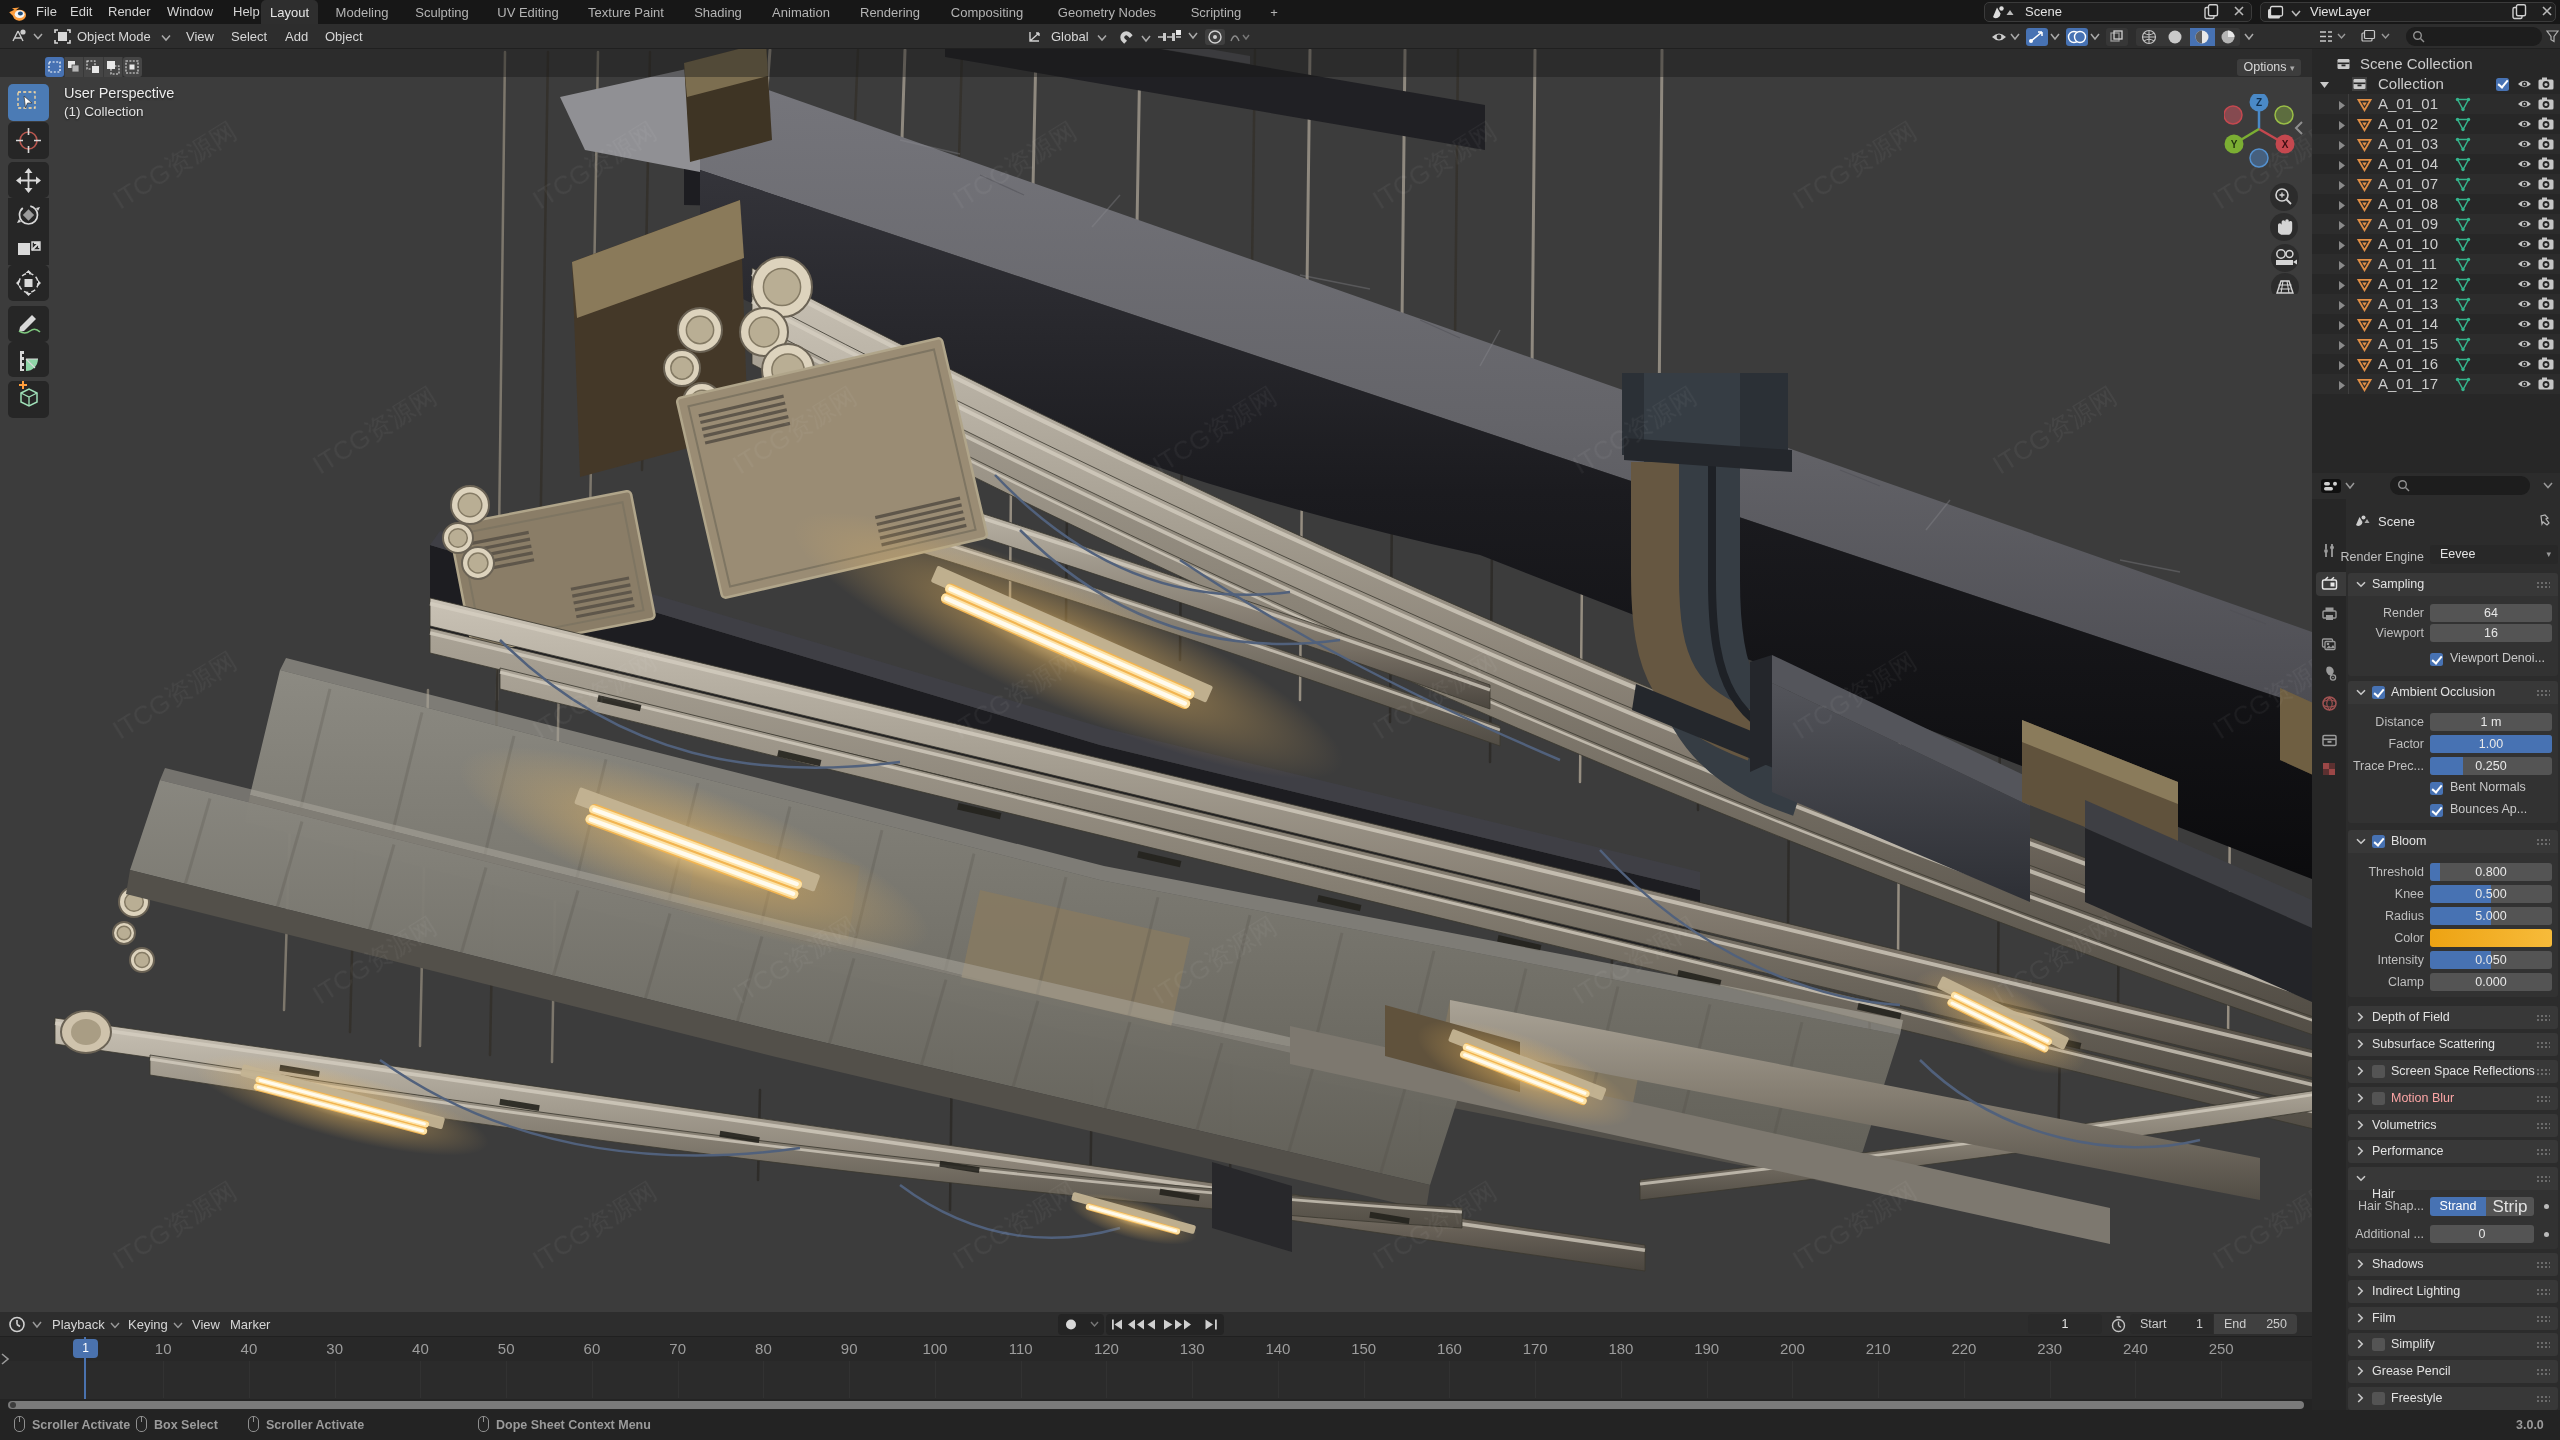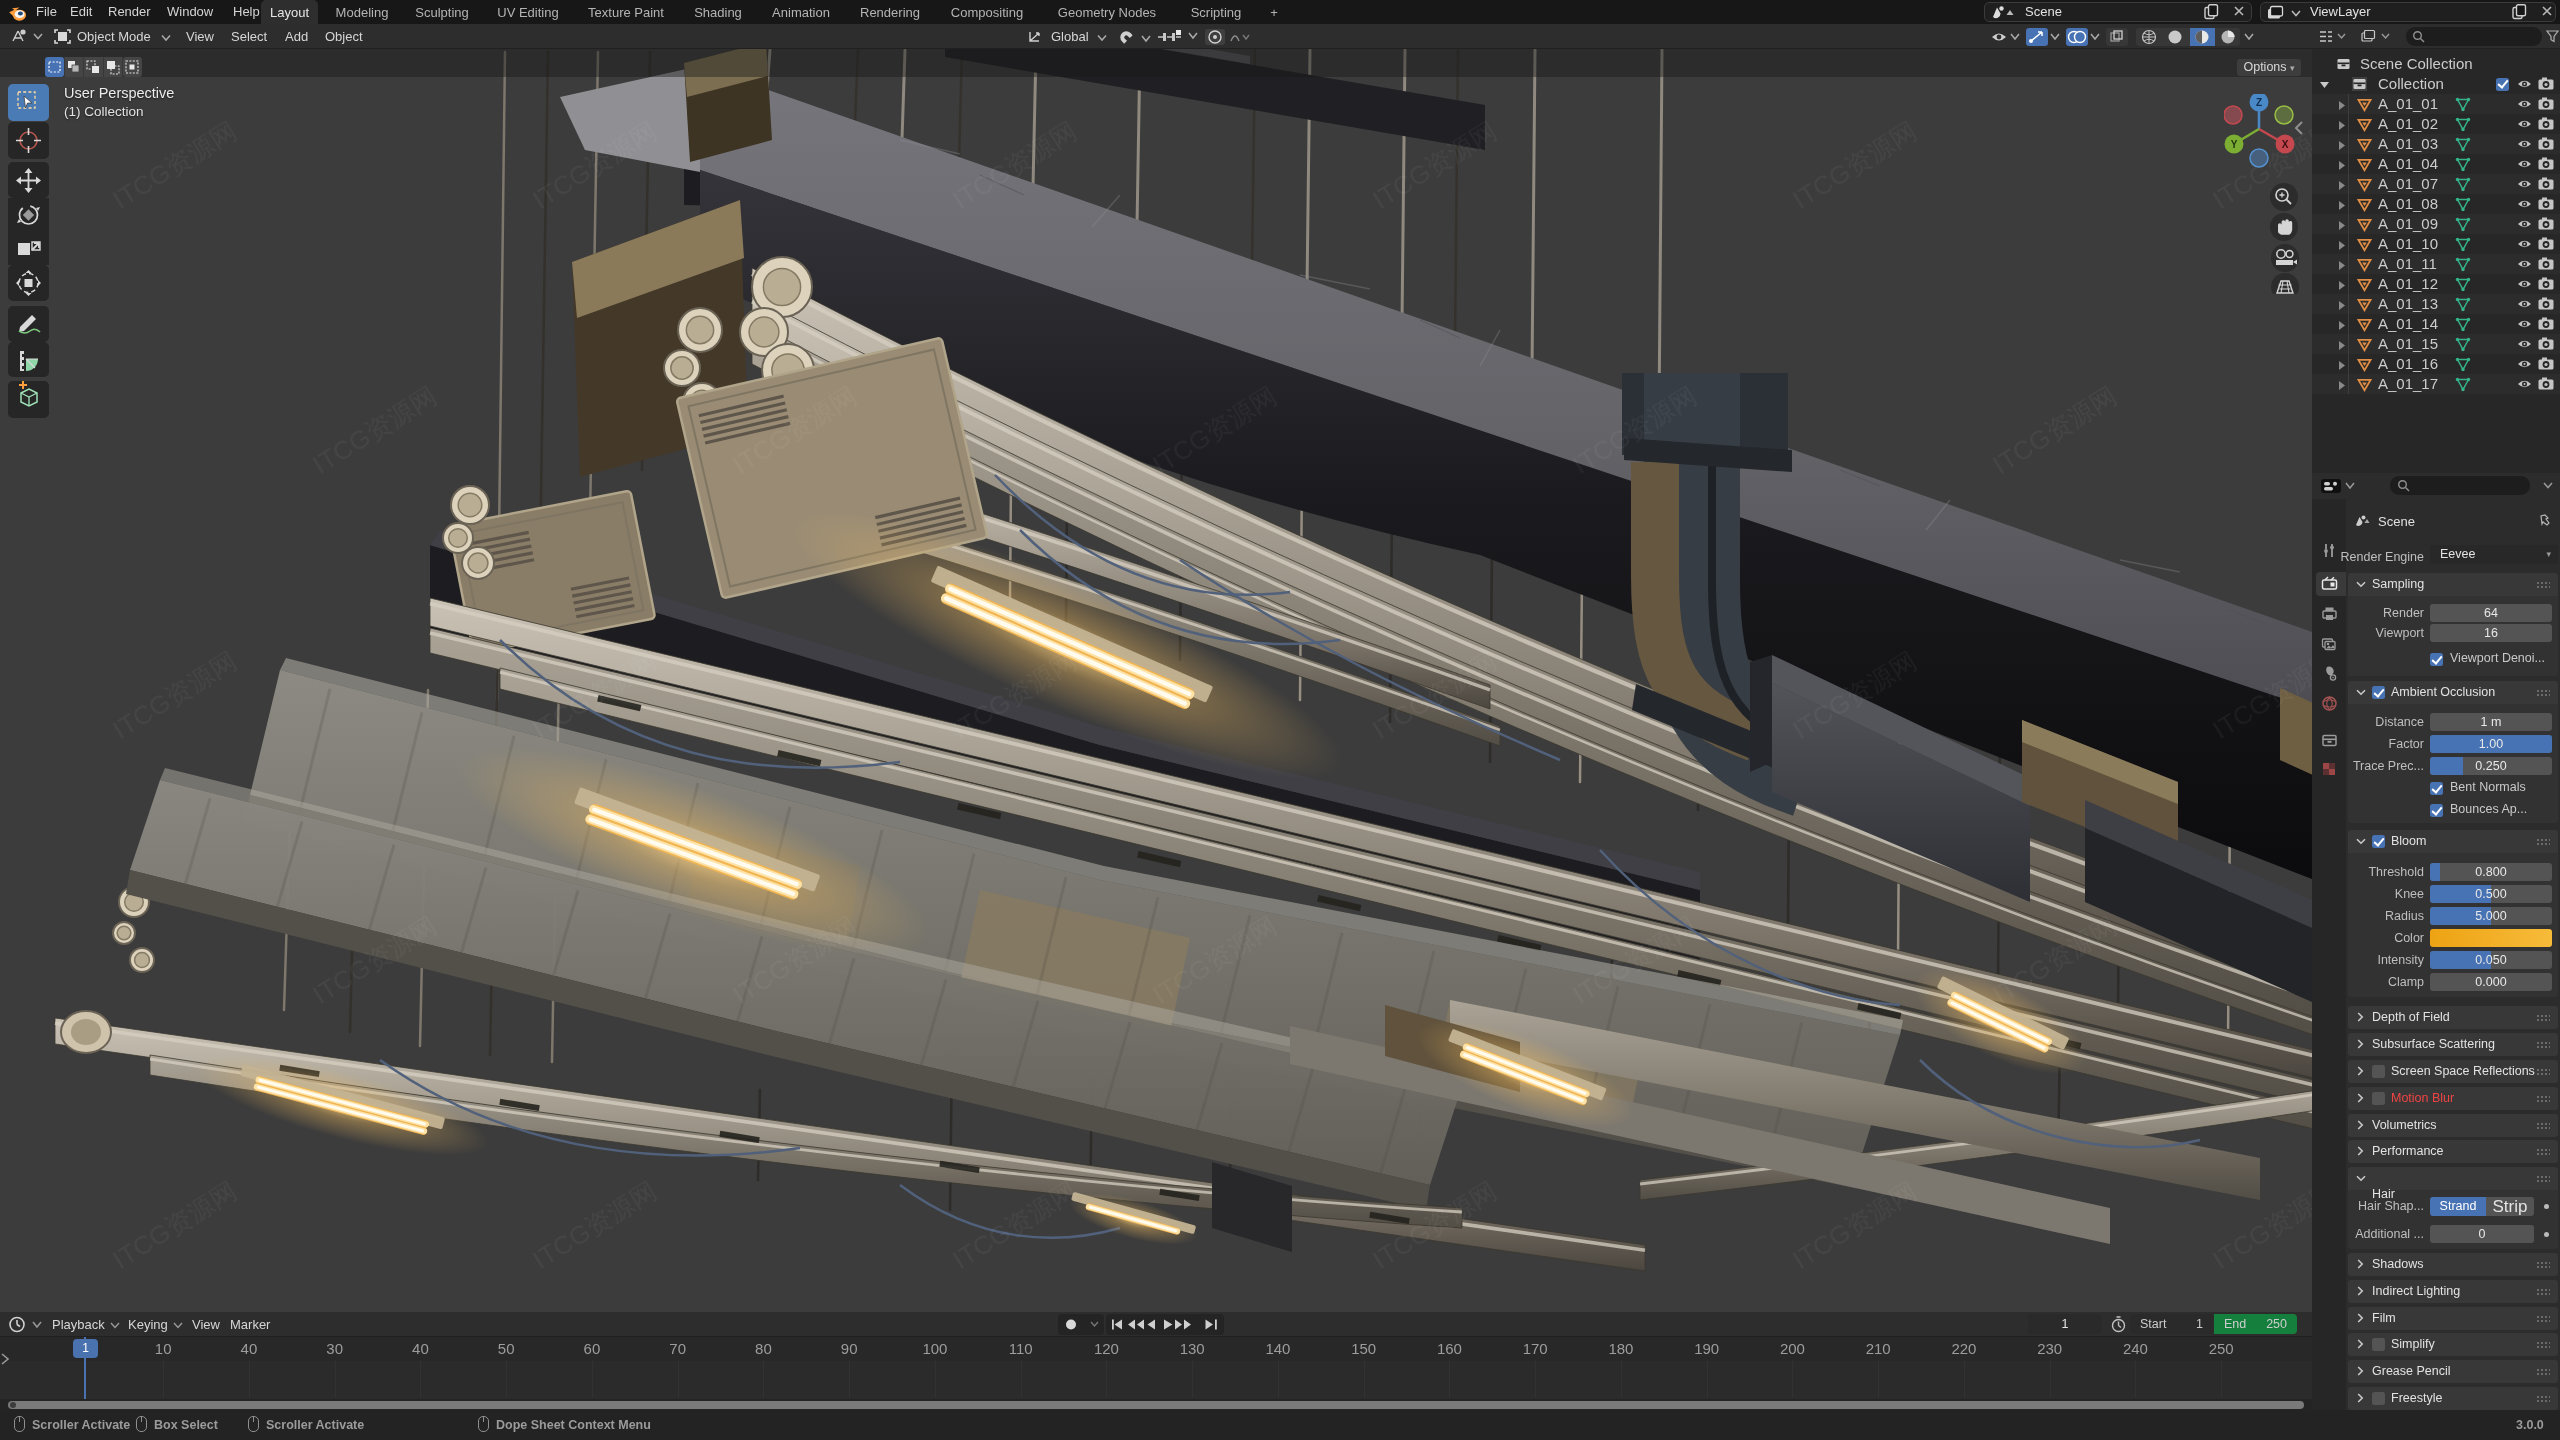--- a/index.html
+++ b/index.html
@@ -1305,7 +1305,7 @@
           <path d="M1.2 1 l4 4 -4 4" stroke="#c9c9c9" stroke-width="1.6" fill="none"></path>
         </svg>
         <span class="chkoff" style="left:60px;top:619px"></span>
-        <span class="abs" style="left:79px;top:618px;font-size:12.5px;color:#ef4444">Motion Blur</span>
+        <span class="abs" style="left:79px;top:618px;font-size:12.5px;color:#fca5a5">Motion Blur</span>
         <div class="grip" style="left:224px;top:622px"></div>
         <div class="panelh" style="top:641px"></div>
         <svg class="abs" style="left:45px;top:647px" width="7" height="10" viewBox="0 0 7 10">

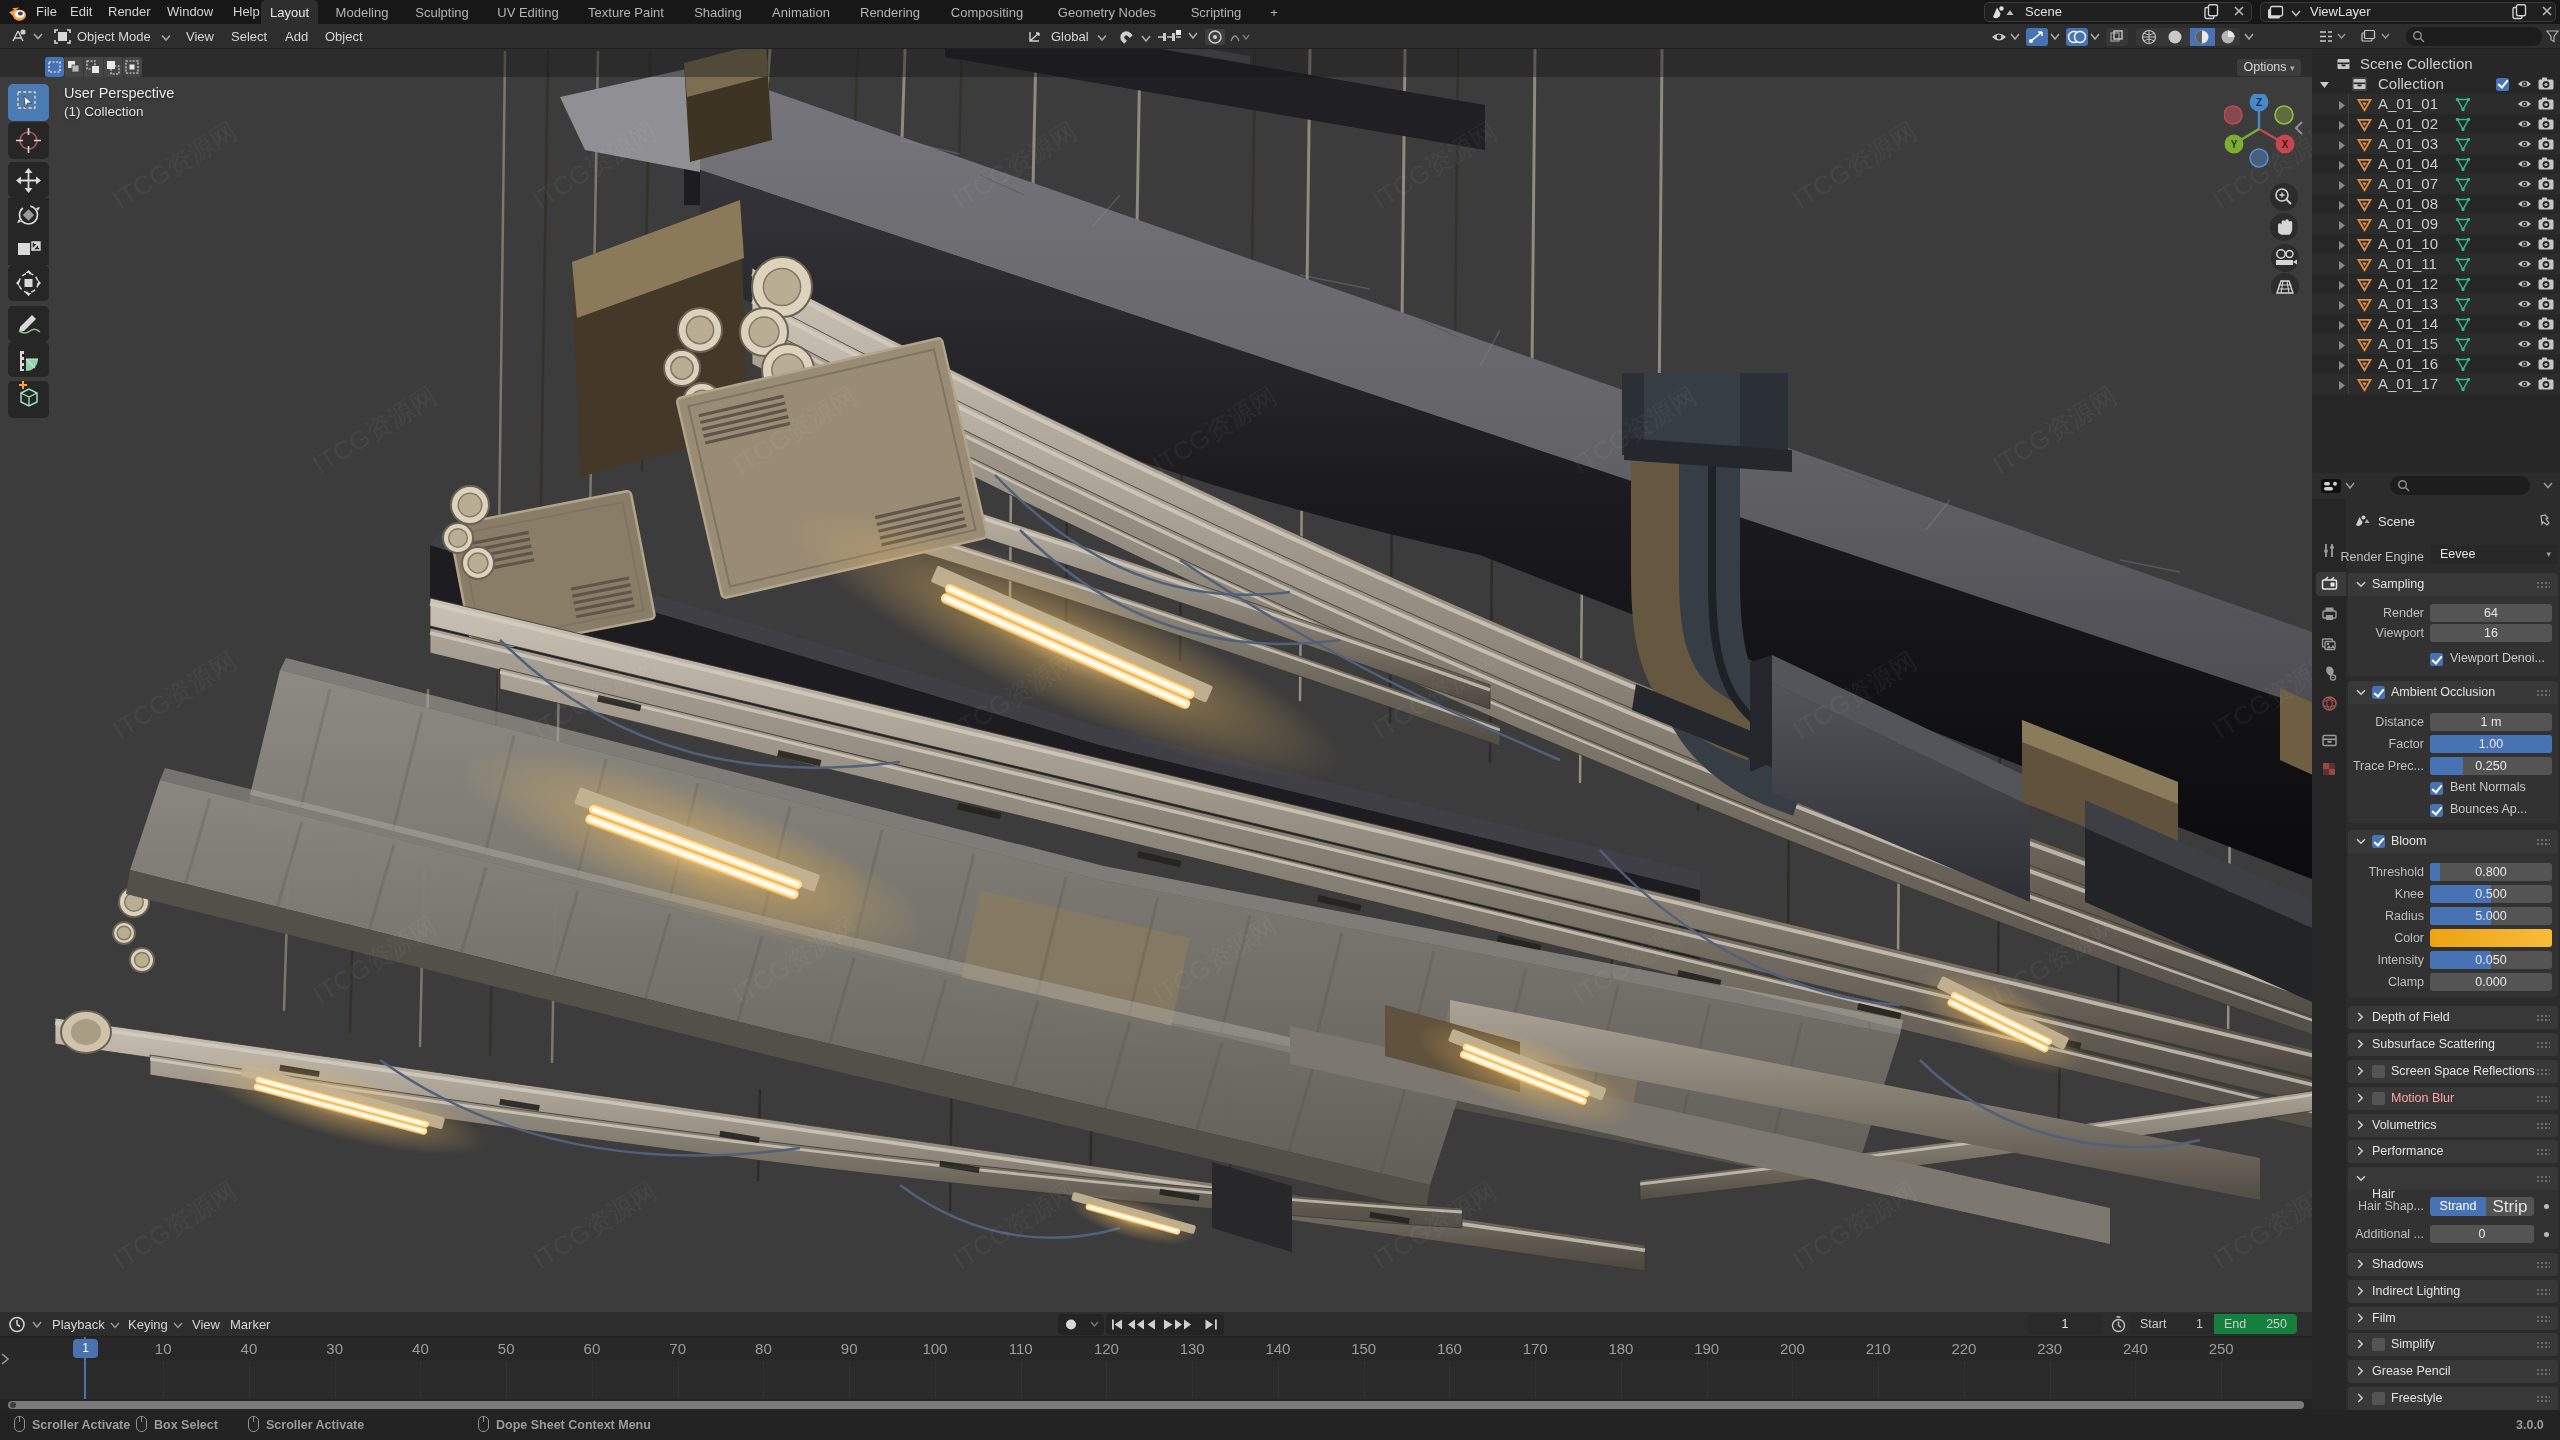--- a/index.html
+++ b/index.html
@@ -1415,7 +1415,7 @@
       <path d="M8.5 9.5 V5.5 M8.5 9.5 l2.5 2 M6.5 1 h4" stroke="#c2c2c2" stroke-width="1.4" fill="none"></path>
     </svg>
     <div class="abs" style="left:2130px;top:2px;width:83px;height:20px;background:#2a2a2a;border-radius:4px 0 0 4px;color:#cdcdcd;font-size:12.5px;line-height:20px"><span style="margin-left:10px">Start</span><span style="position:absolute;right:10px">1</span></div>
-    <div class="abs" style="left:2214px;top:2px;width:83px;height:20px;background:#15803d;border-radius:0 4px 4px 0;color:#cdcdcd;font-size:12.5px;line-height:20px"><span style="margin-left:10px">End</span><span style="position:absolute;right:10px">250</span></div>
+    <div class="abs" style="left:2214px;top:2px;width:83px;height:20px;background:#404040;border-radius:0 4px 4px 0;color:#cdcdcd;font-size:12.5px;line-height:20px"><span style="margin-left:10px">End</span><span style="position:absolute;right:10px">250</span></div>
   </div>
   <div id="ruler">
         <span class="rnum" style="left:163.175px">10</span>

